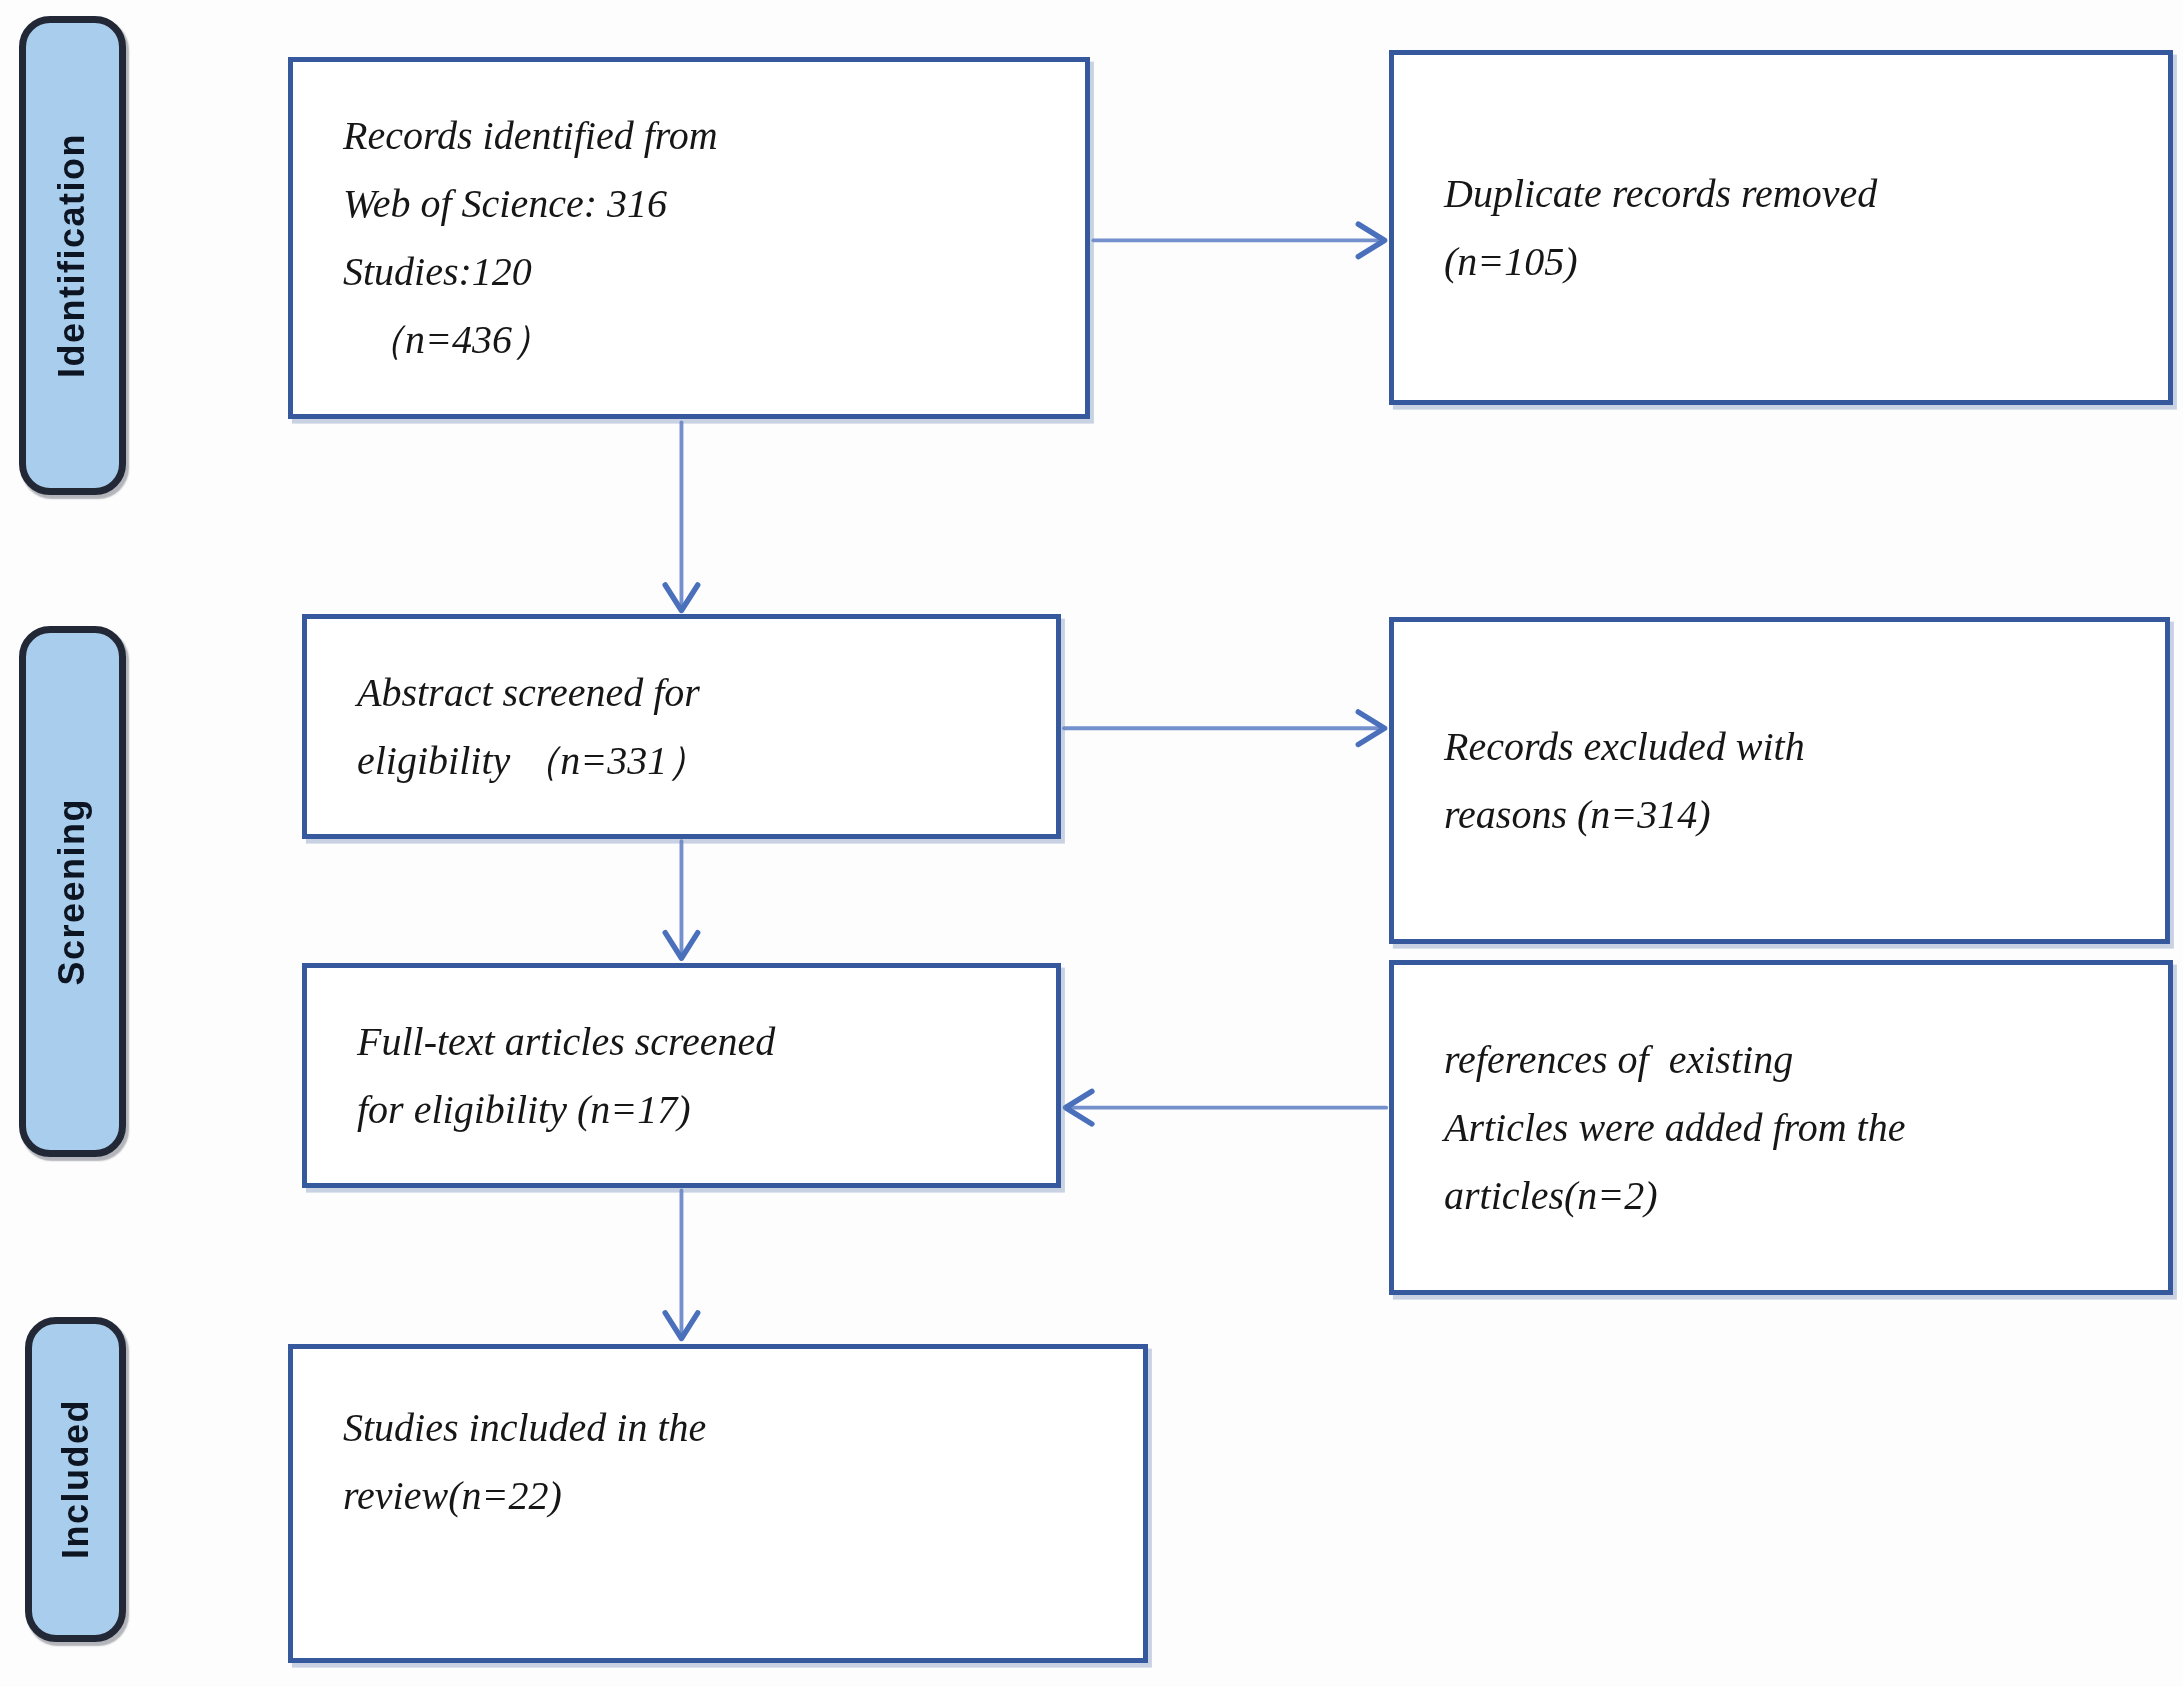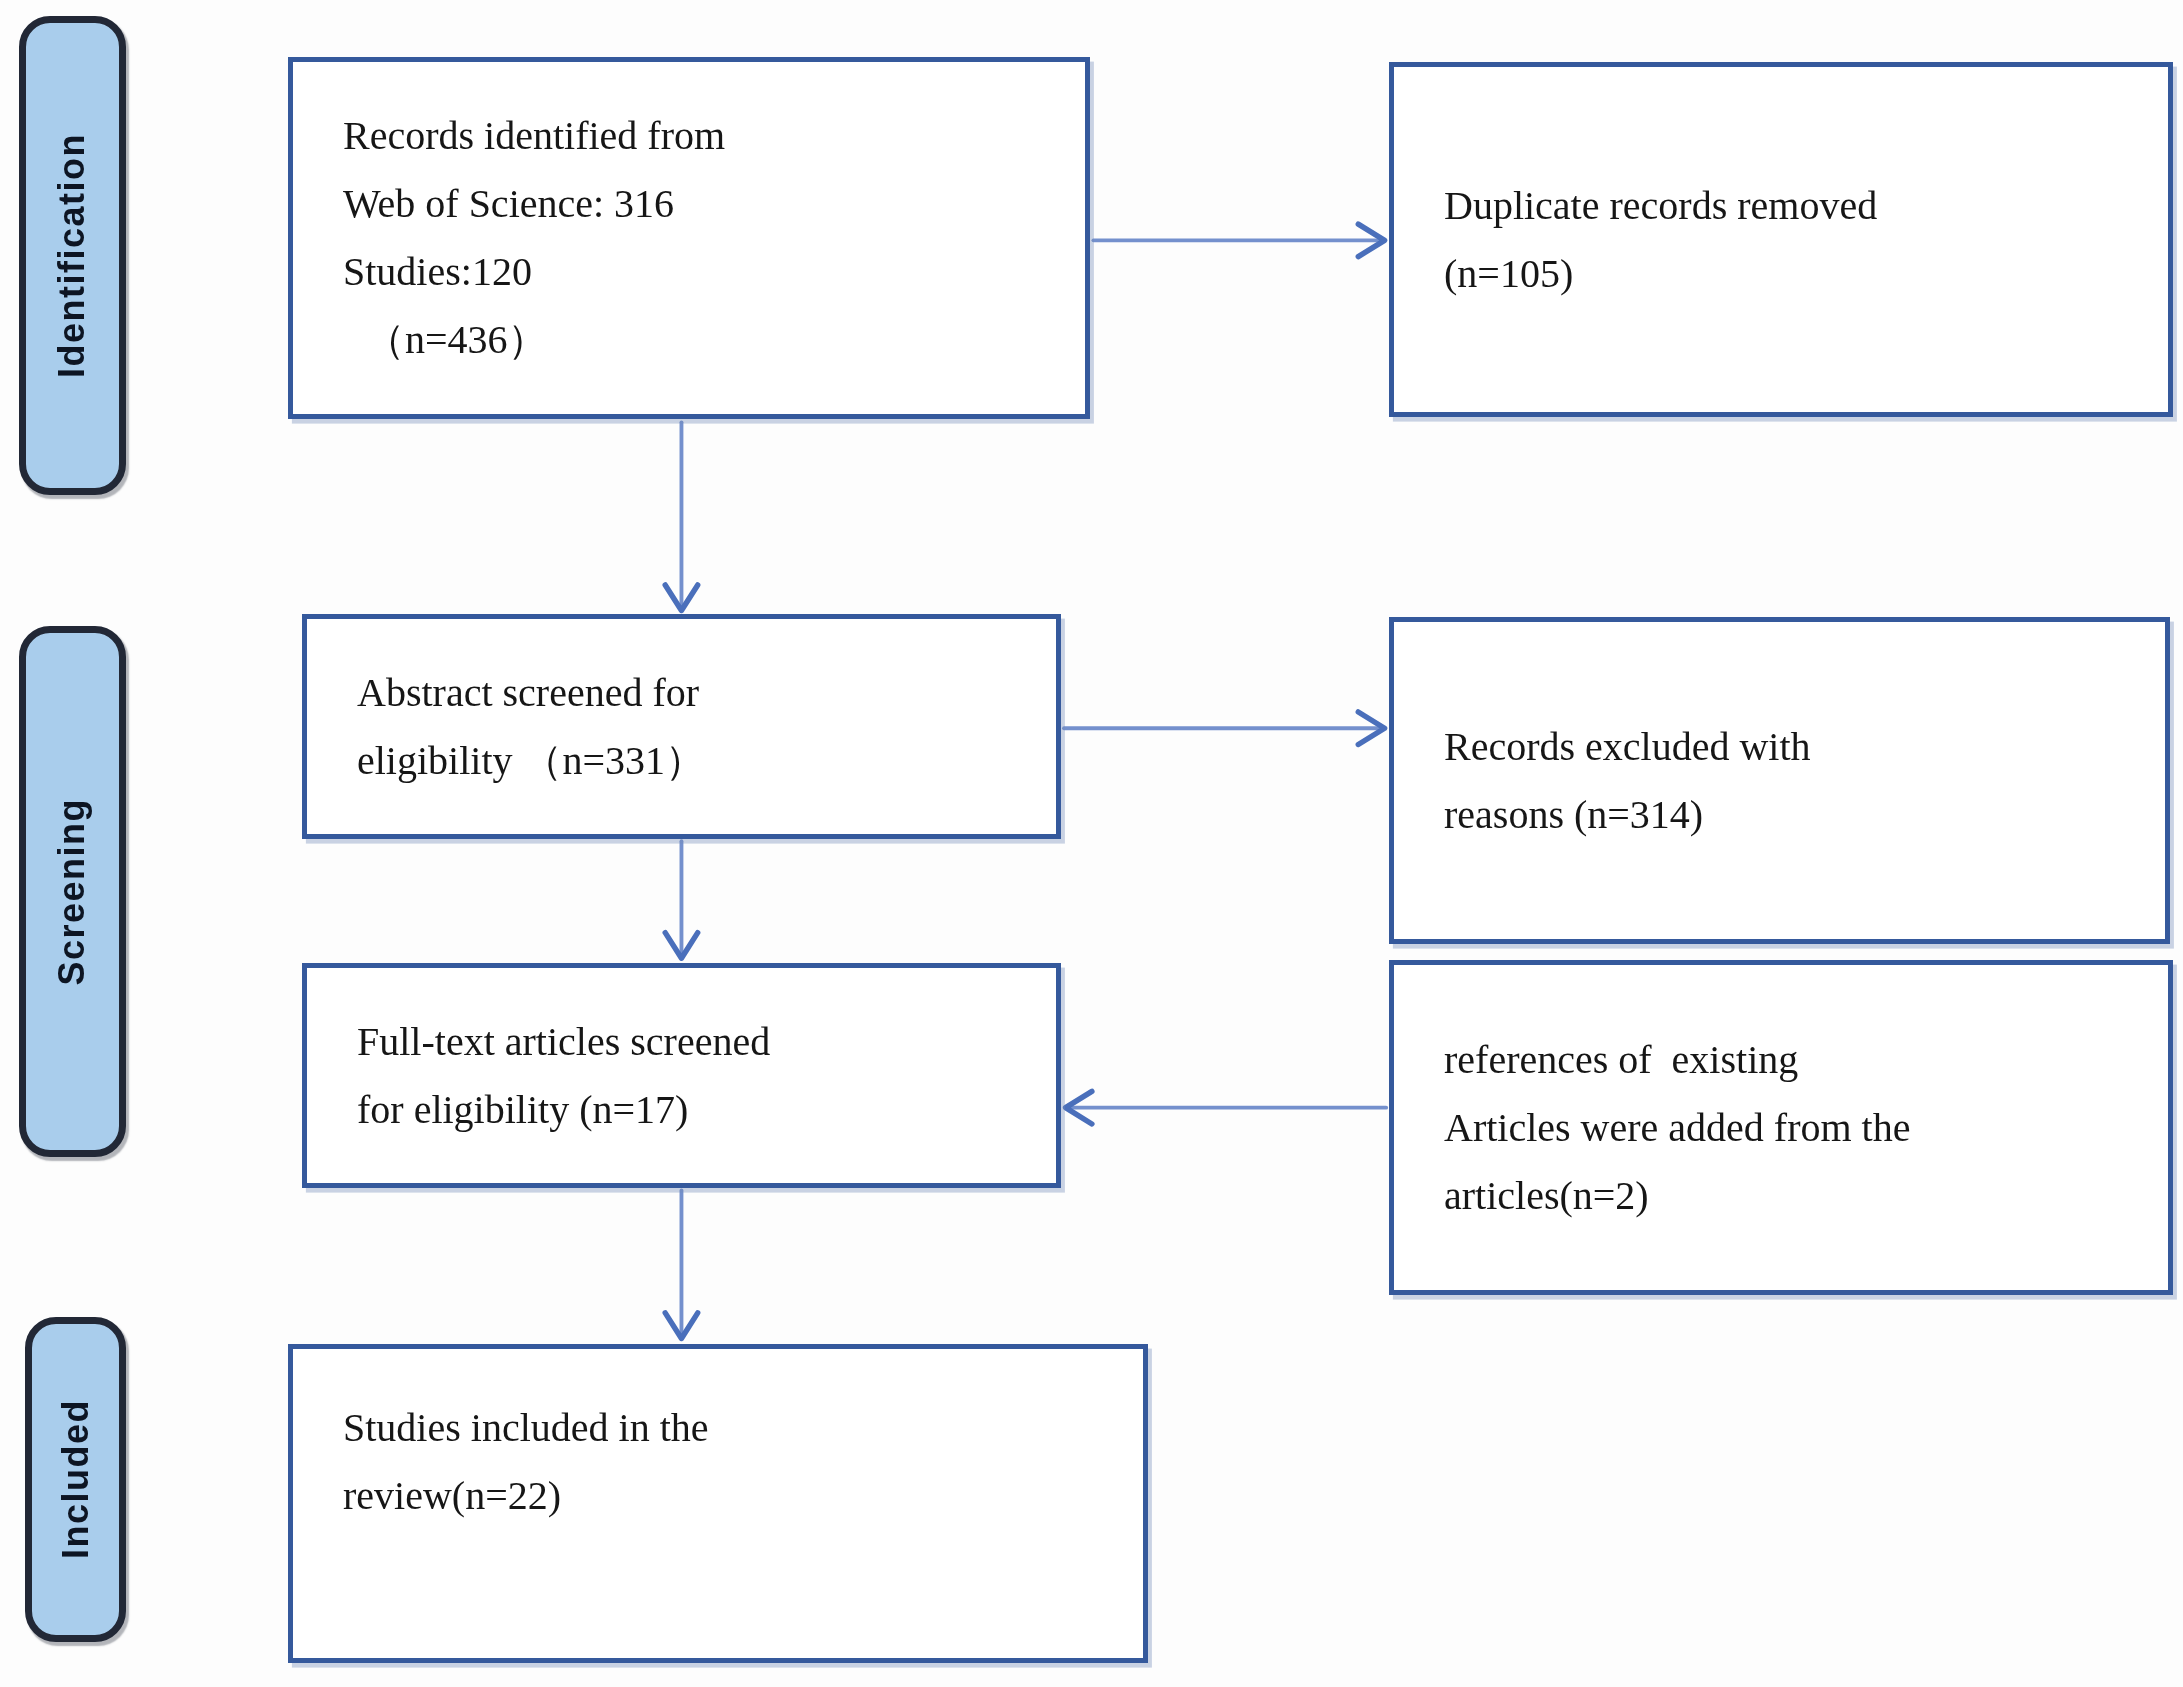--- a/index.html
+++ b/index.html
@@ -53,6 +53,7 @@
     flex-direction: column;
     justify-content: center;
     padding: 0 31px 0 50px;
+    font-style: italic;
   }
   .box.top-align {
     justify-content: flex-start;

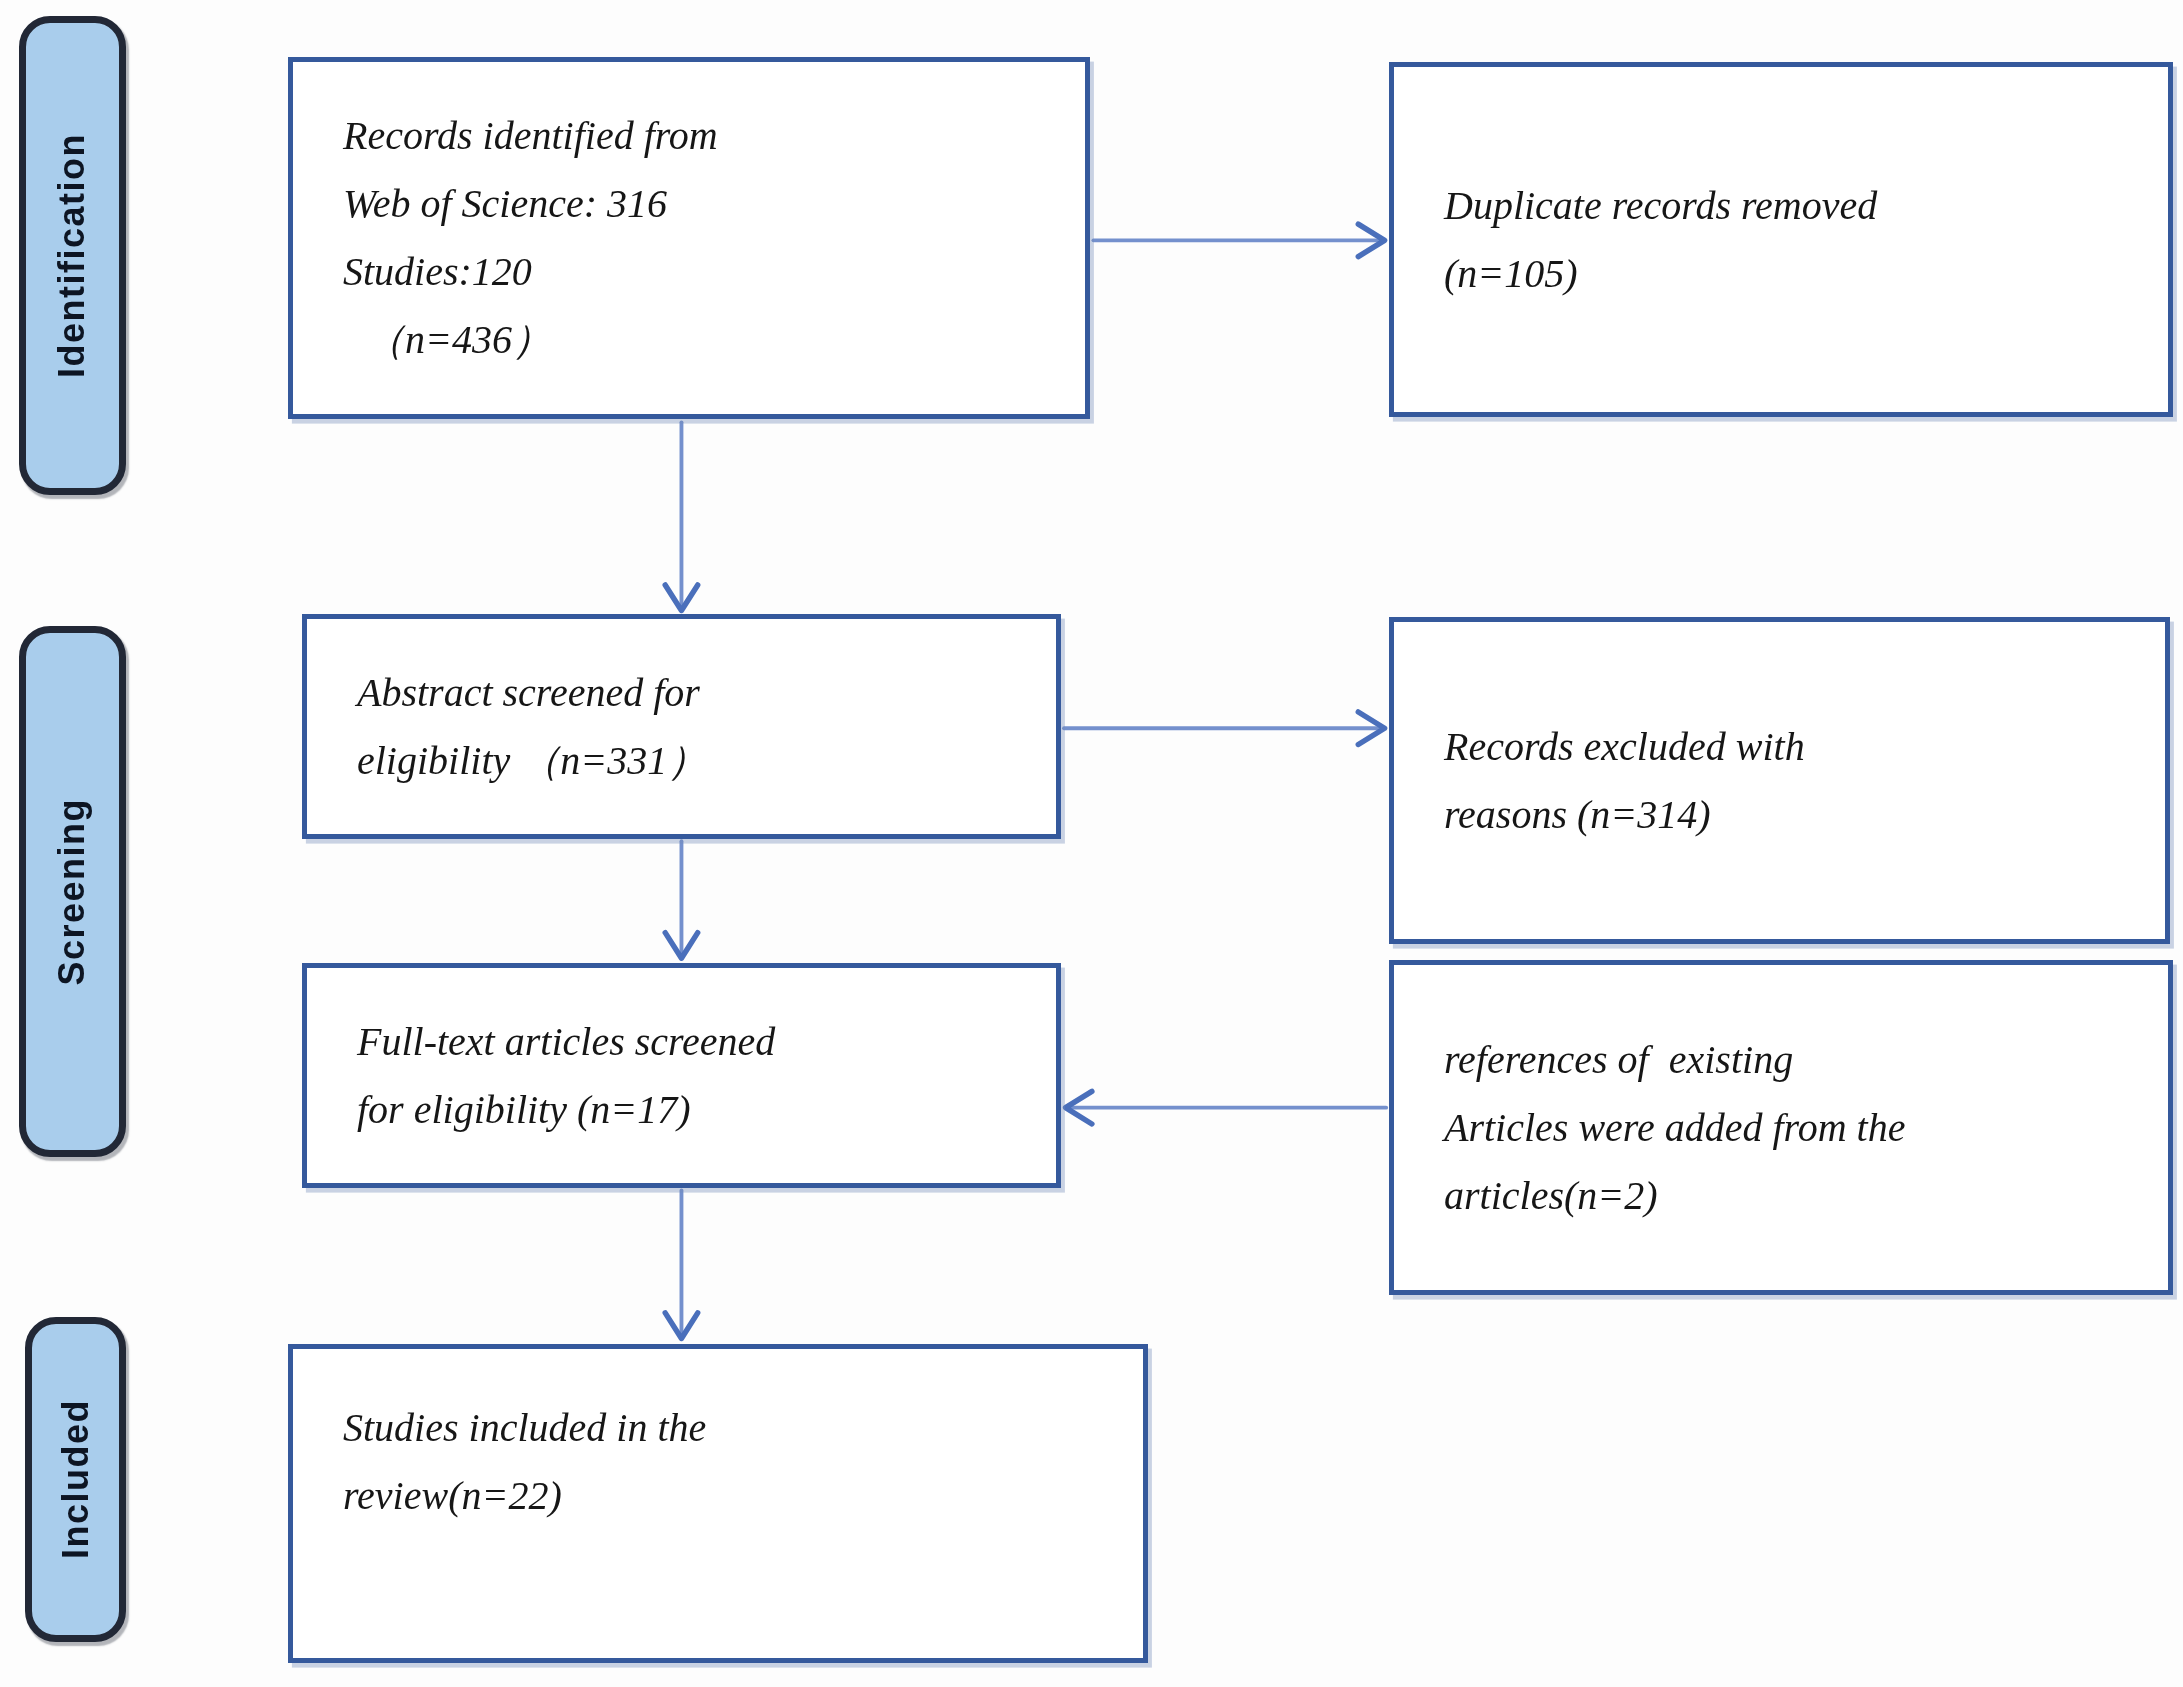--- a/index.html
+++ b/index.html
@@ -126,7 +126,7 @@
     <div class="line indent">（n=436）</div>
   </div>
 
-  <div class="box" style="left:1389px; top:62px; width:784px; height:355px;">
+  <div class="box" style="left:1389px; top:50px; width:784px; height:355px;">
     <div class="line">Duplicate records removed</div>
     <div class="line">(n=105)</div>
   </div>

